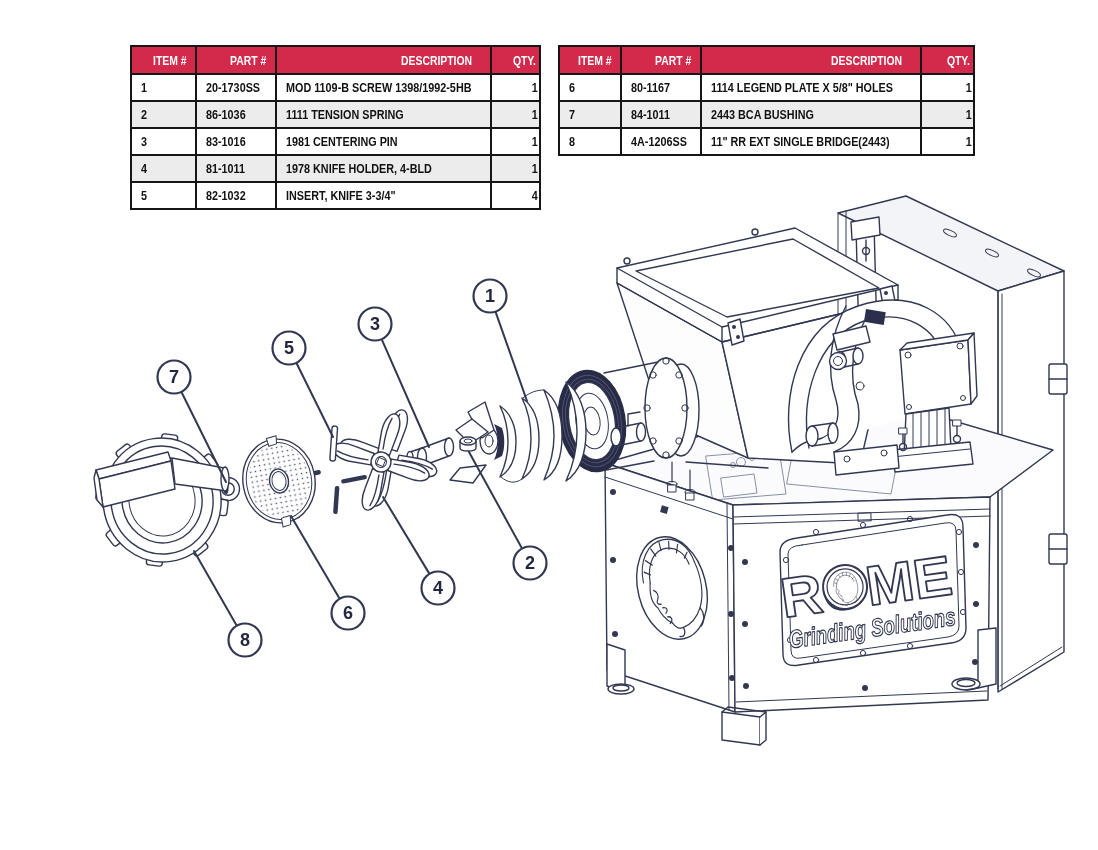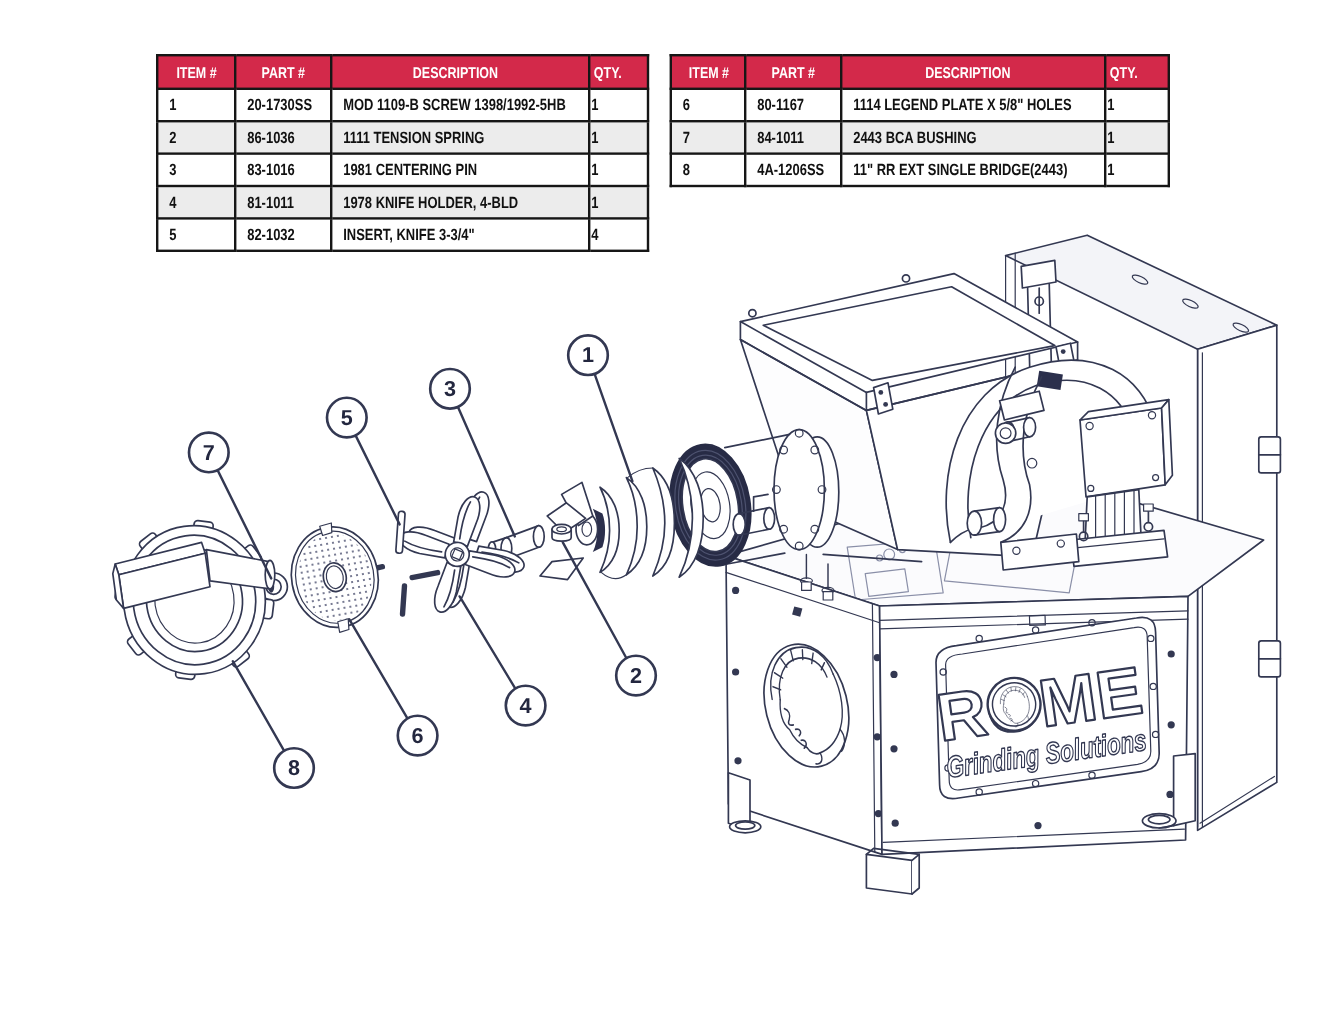--- a/index.html
+++ b/index.html
@@ -10,7 +10,7 @@
   table.t1{left:130px;top:45px;width:409px;}
   table.t2{left:558px;top:45px;width:415px;}
   table.parts th{background:#d3294a;color:#fff;font-size:13px;font-weight:bold;
-                 border:2px solid #161616;height:26px;text-align:center;padding:0 0 0 9px;}
+                 border:2px solid #161616;height:26px;text-align:right;padding:0 0 0 9px;}
   table.parts td{border:2px solid #161616;font-size:13.5px;font-weight:bold;color:#111;
                  height:25px;text-align:left;padding:0 0 0 9px;white-space:nowrap;overflow:hidden;}
   table.parts th.cq, table.parts td.cq{text-align:left;padding:0;}

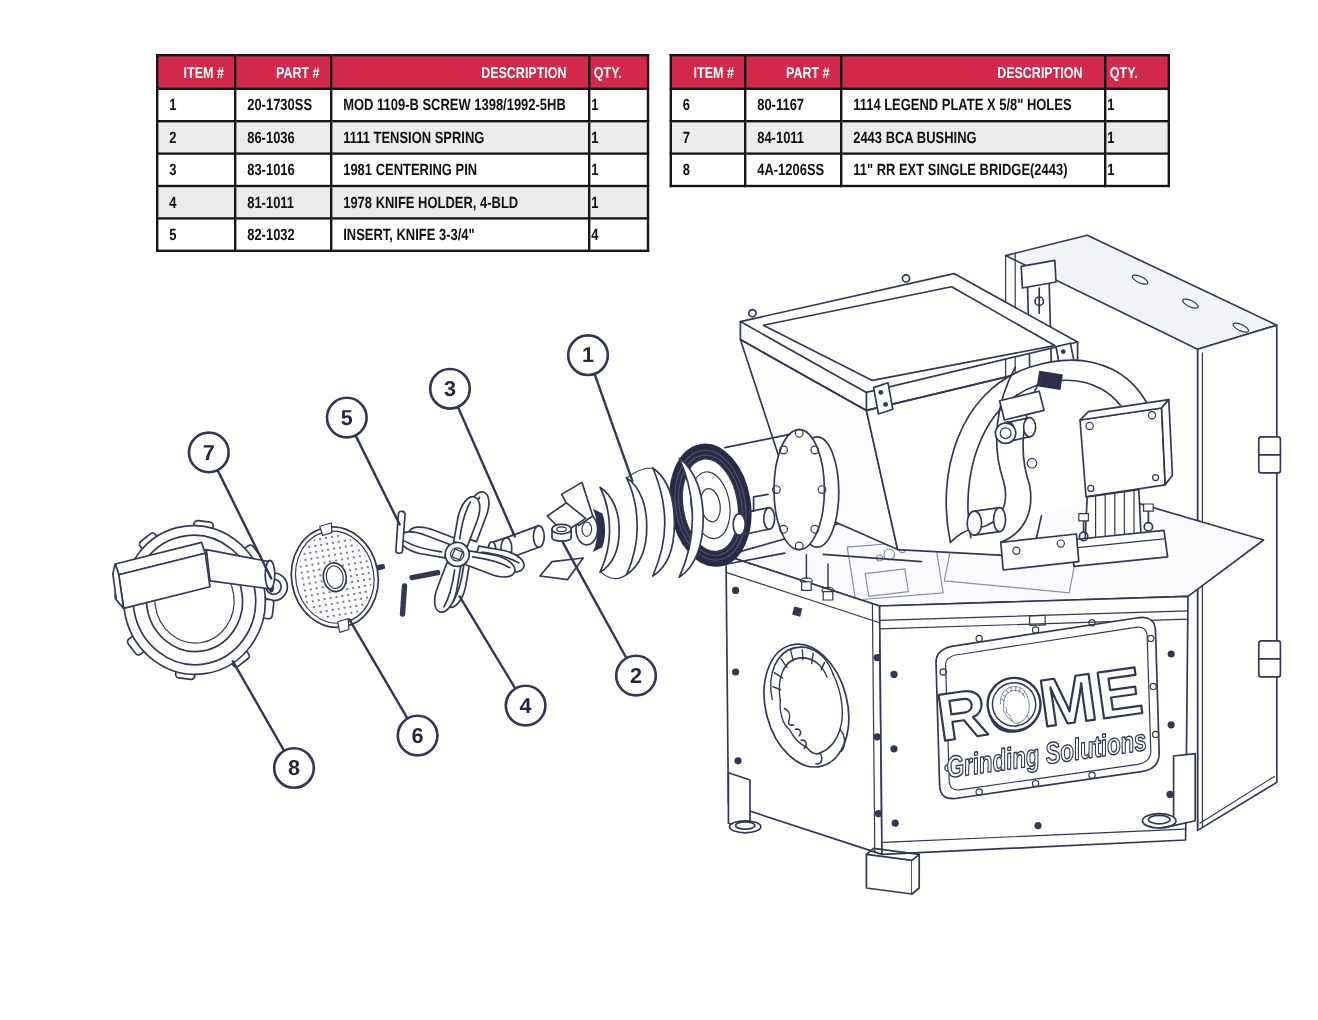--- a/index.html
+++ b/index.html
@@ -13,7 +13,7 @@
                  border:2px solid #161616;height:26px;text-align:right;padding:0 0 0 9px;}
   table.parts td{border:2px solid #161616;font-size:13.5px;font-weight:bold;color:#111;
                  height:25px;text-align:left;padding:0 0 0 9px;white-space:nowrap;overflow:hidden;}
-  table.parts th.cq, table.parts td.cq{text-align:left;padding:0;}
+  table.parts th.cq, table.parts td.cq{text-align:right;padding:0;}
   table.parts tr:nth-child(even) td{background:#ececec;}
   .cnd{display:inline-block;transform:scaleX(.8);transform-origin:0 50%;white-space:nowrap;}
   .cq .cnd{transform-origin:50% 50%;}

